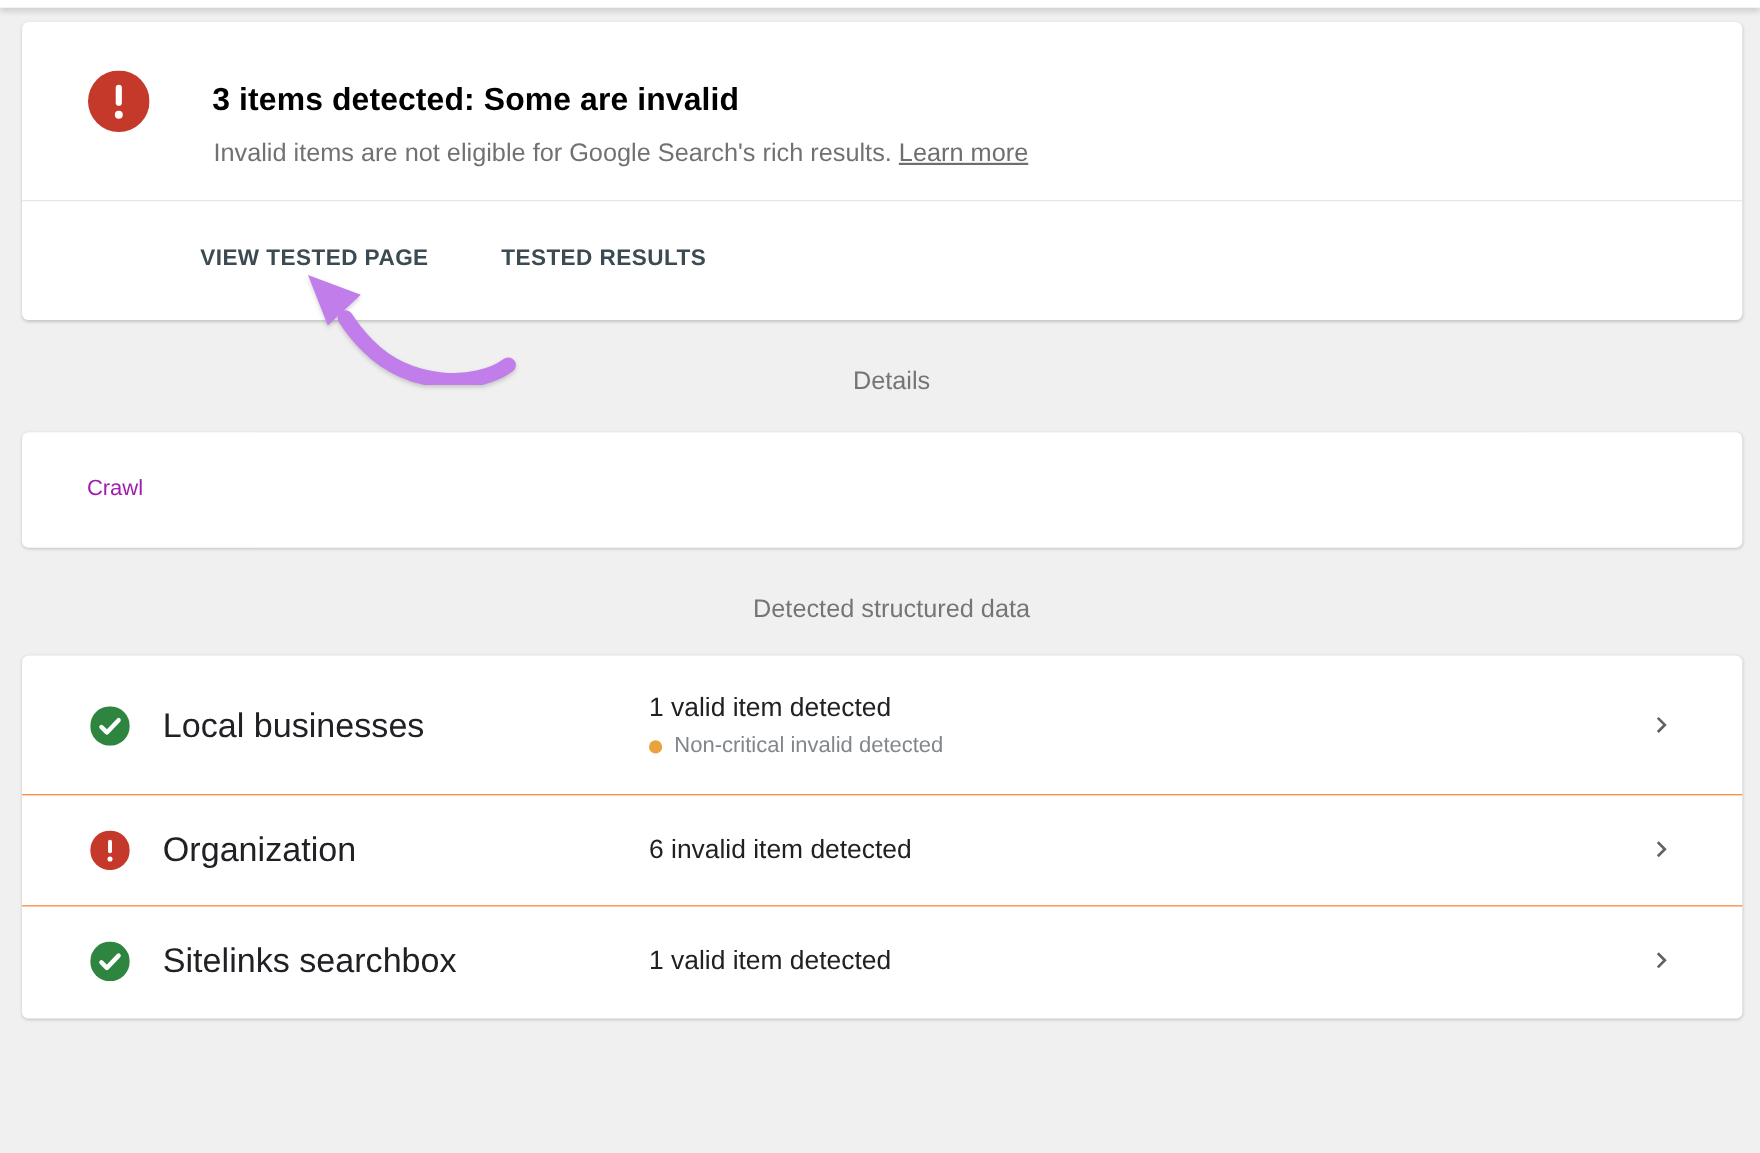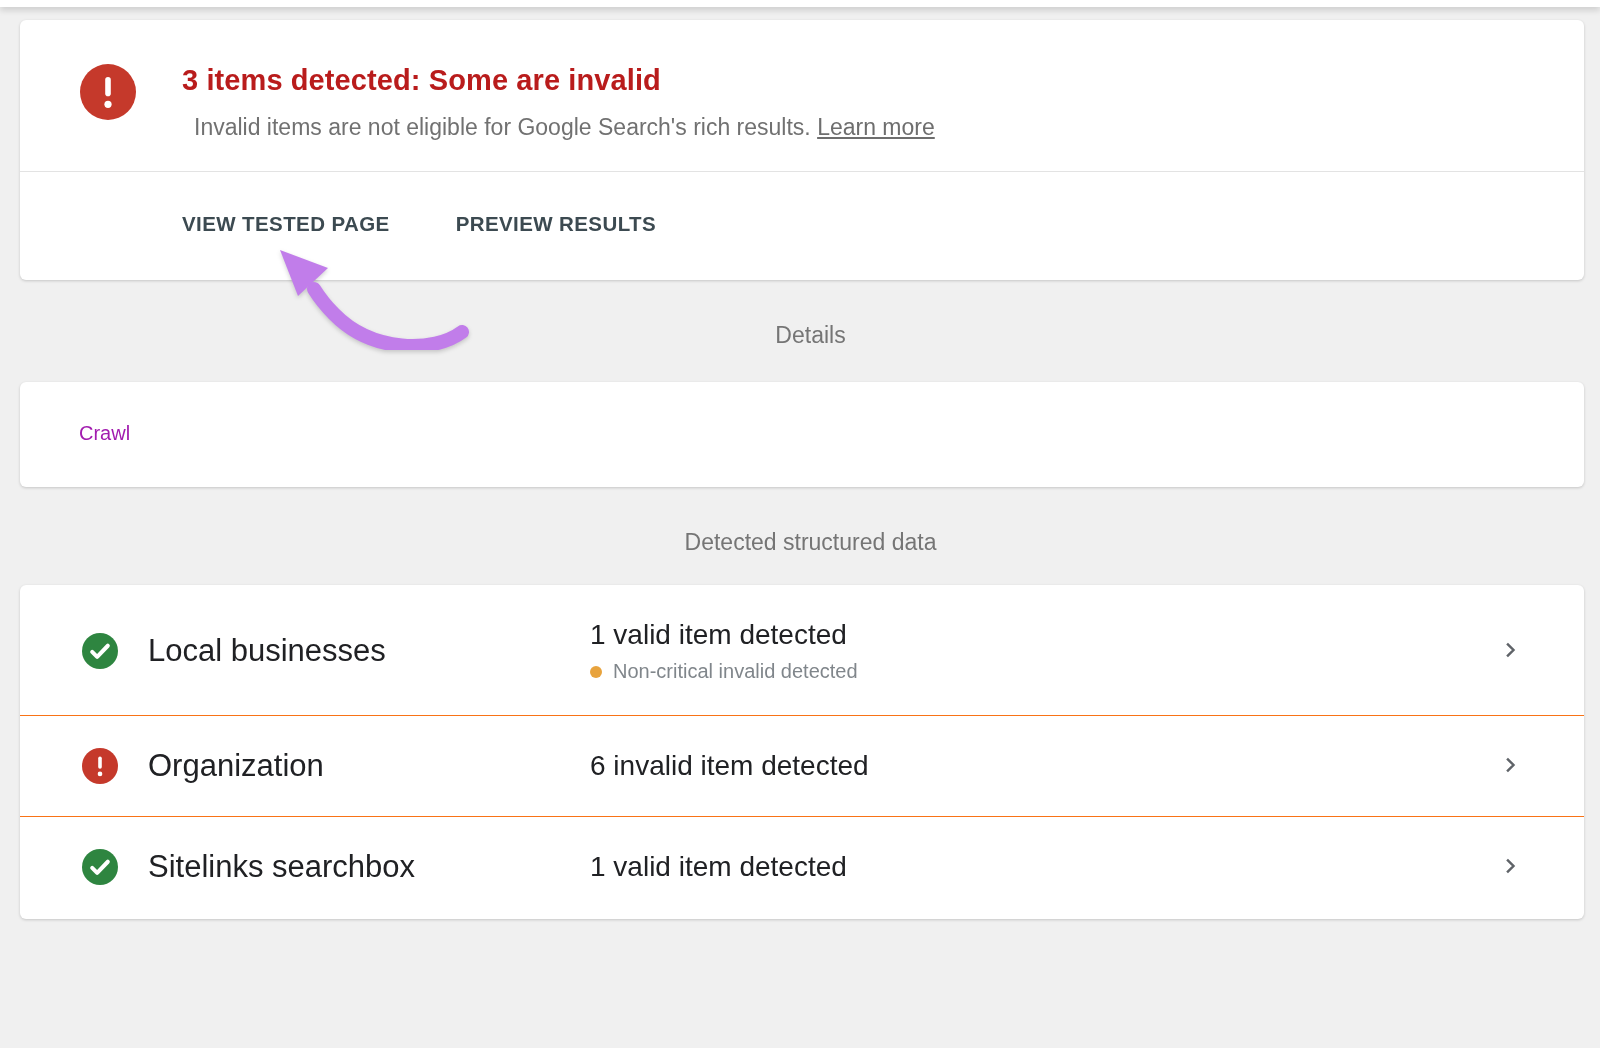--- a/index.html
+++ b/index.html
@@ -34,7 +34,7 @@
   .big-status-icon { width: 56px; height: 56px; flex: 0 0 56px; margin-top: 2px; }
   .summary-text { margin-left: 46px; padding-top: 2px; }
   .summary-title {
-    margin: 0; font-size: 29px; font-weight: 700; color: #b91c1c;
+    margin: 11px; font-size: 29px; font-weight: 700; color: #000000;
     letter-spacing: 0.1px;
   }
   .summary-subtitle {

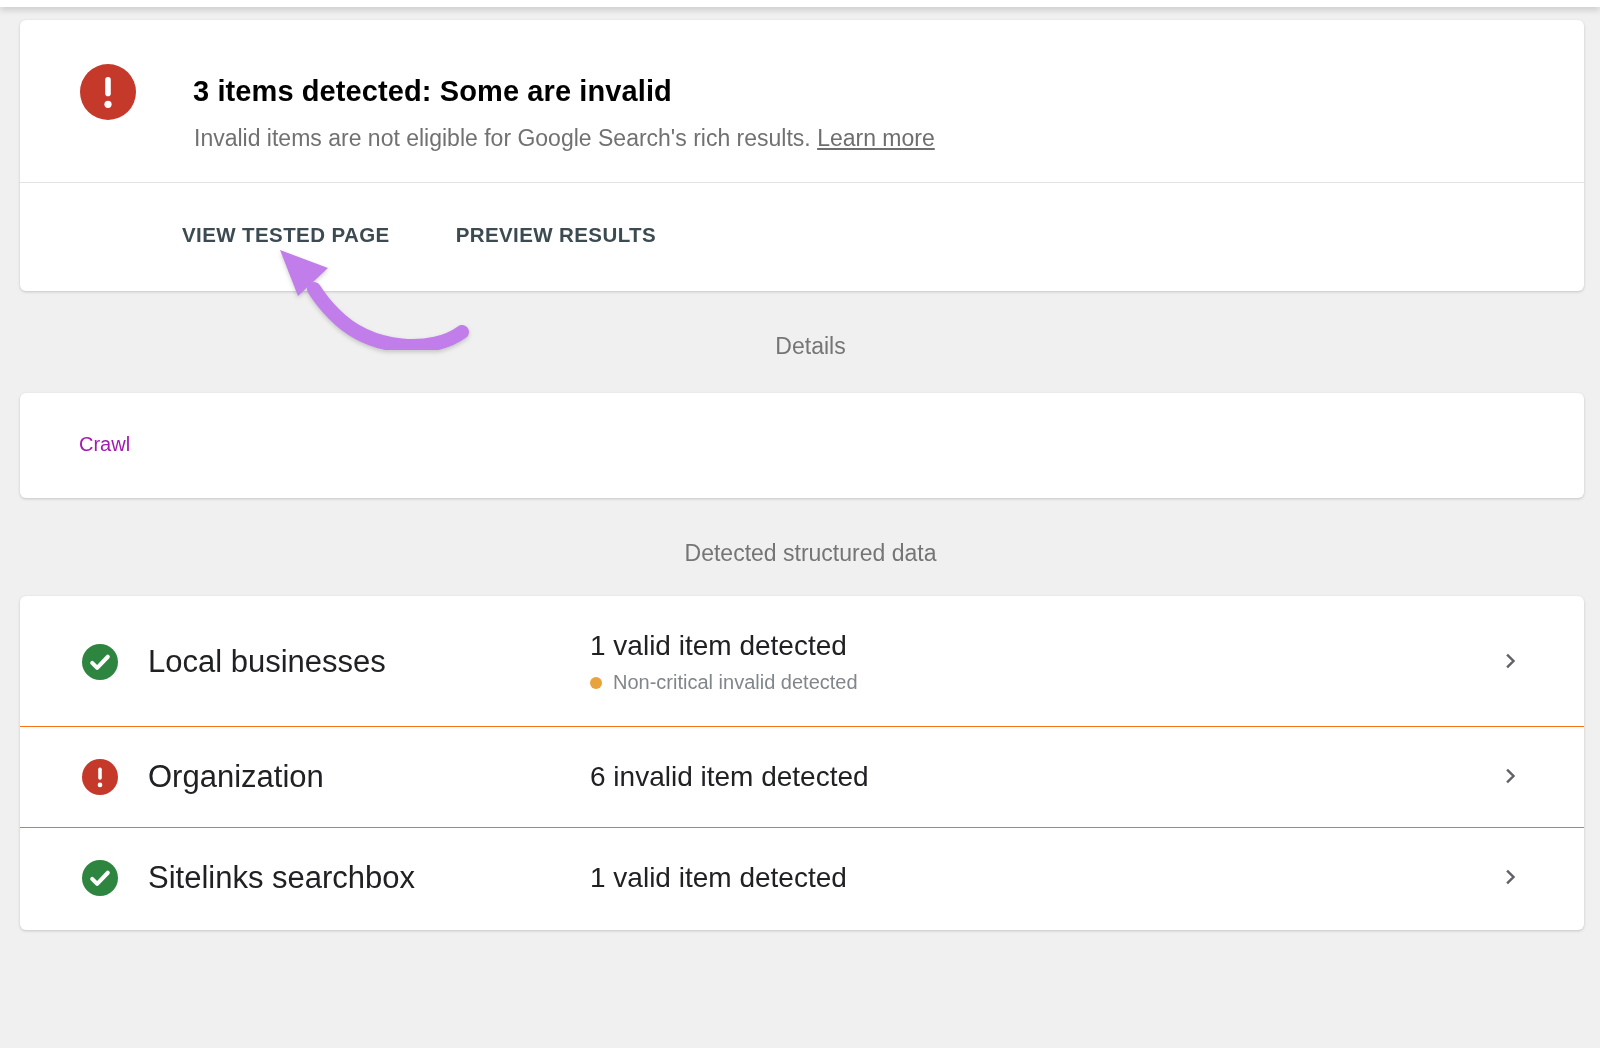--- a/index.html
+++ b/index.html
@@ -120,7 +120,7 @@
   </div>
   <div class="summary-actions">
     <button class="text-btn">VIEW TESTED PAGE</button>
-    <button class="text-btn">PREVIEW RESULTS</button>
+    <button class="text-btn">TESTED RESULTS</button>
   </div>
 </div>
 

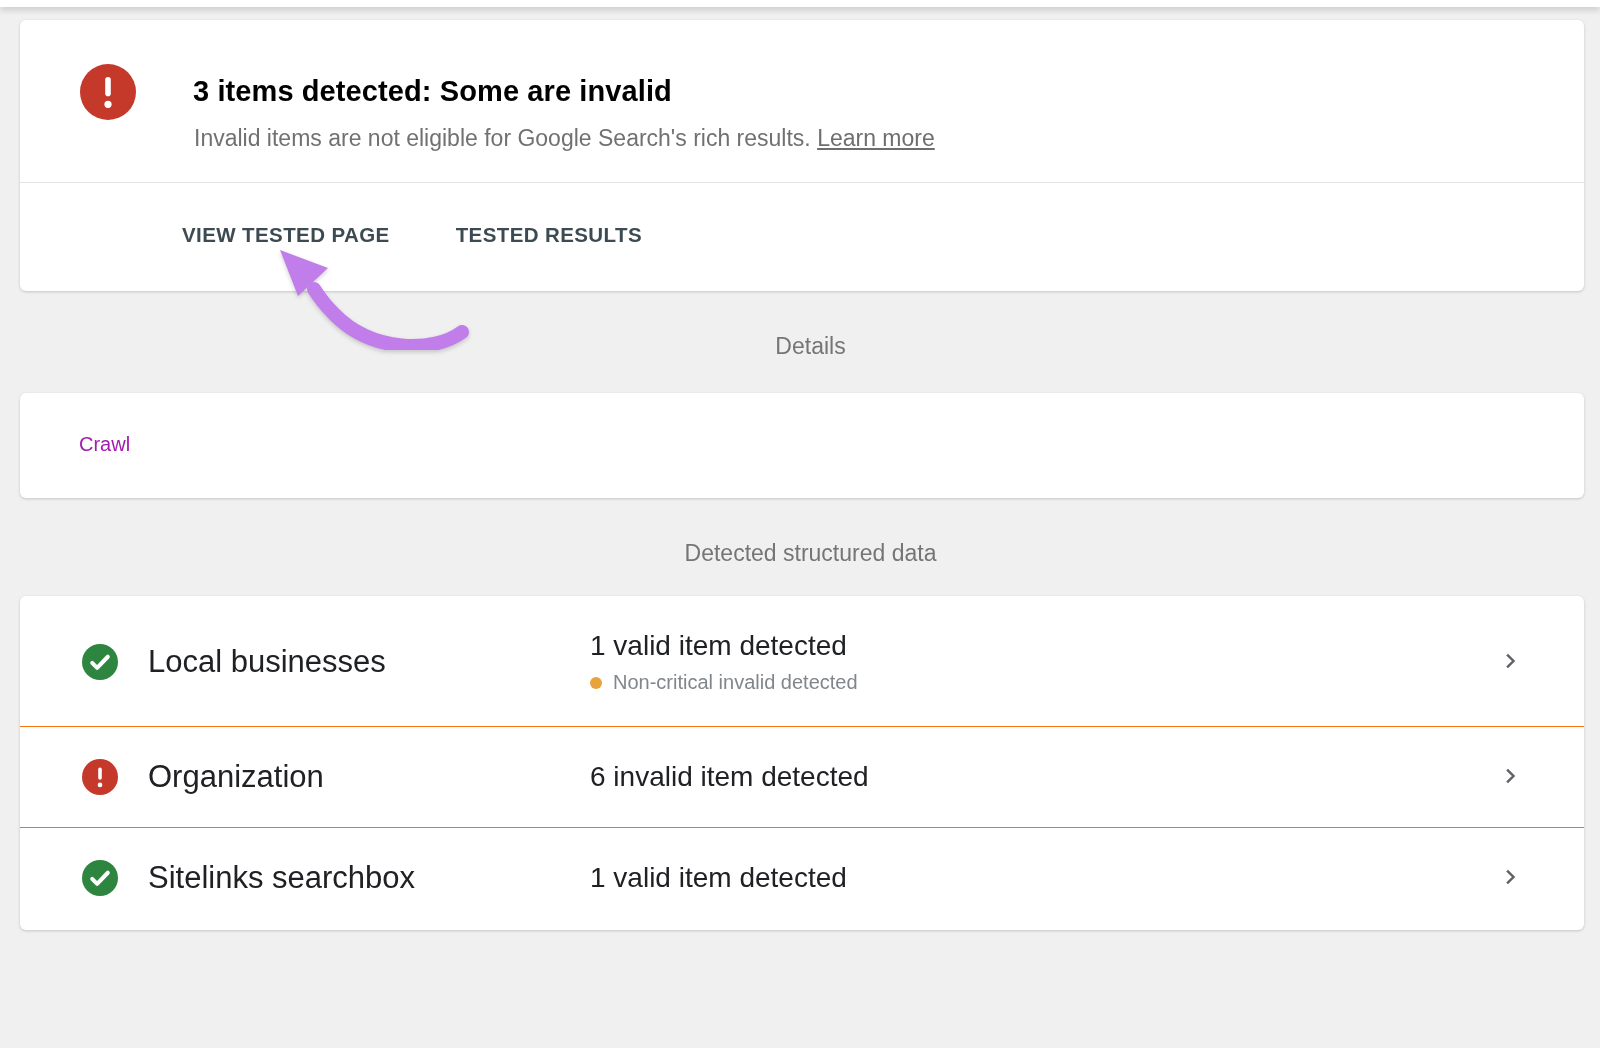--- a/index.html
+++ b/index.html
@@ -84,7 +84,7 @@
   .list-status-icon { width: 36px; height: 36px; flex: 0 0 36px; }
   .row-name { margin-left: 30px; width: 442px; font-size: 31px; color: #202124; }
   .row-statuscol { flex: 1; }
-  .row-status { font-size: 28px; color: #202124; }
+  .row-status { font-size: 24px; color: #202124; }
   .row-substatus { display: flex; align-items: center; margin-top: 9px; }
   .warn-dot {
     width: 12px; height: 12px; border-radius: 50%;

